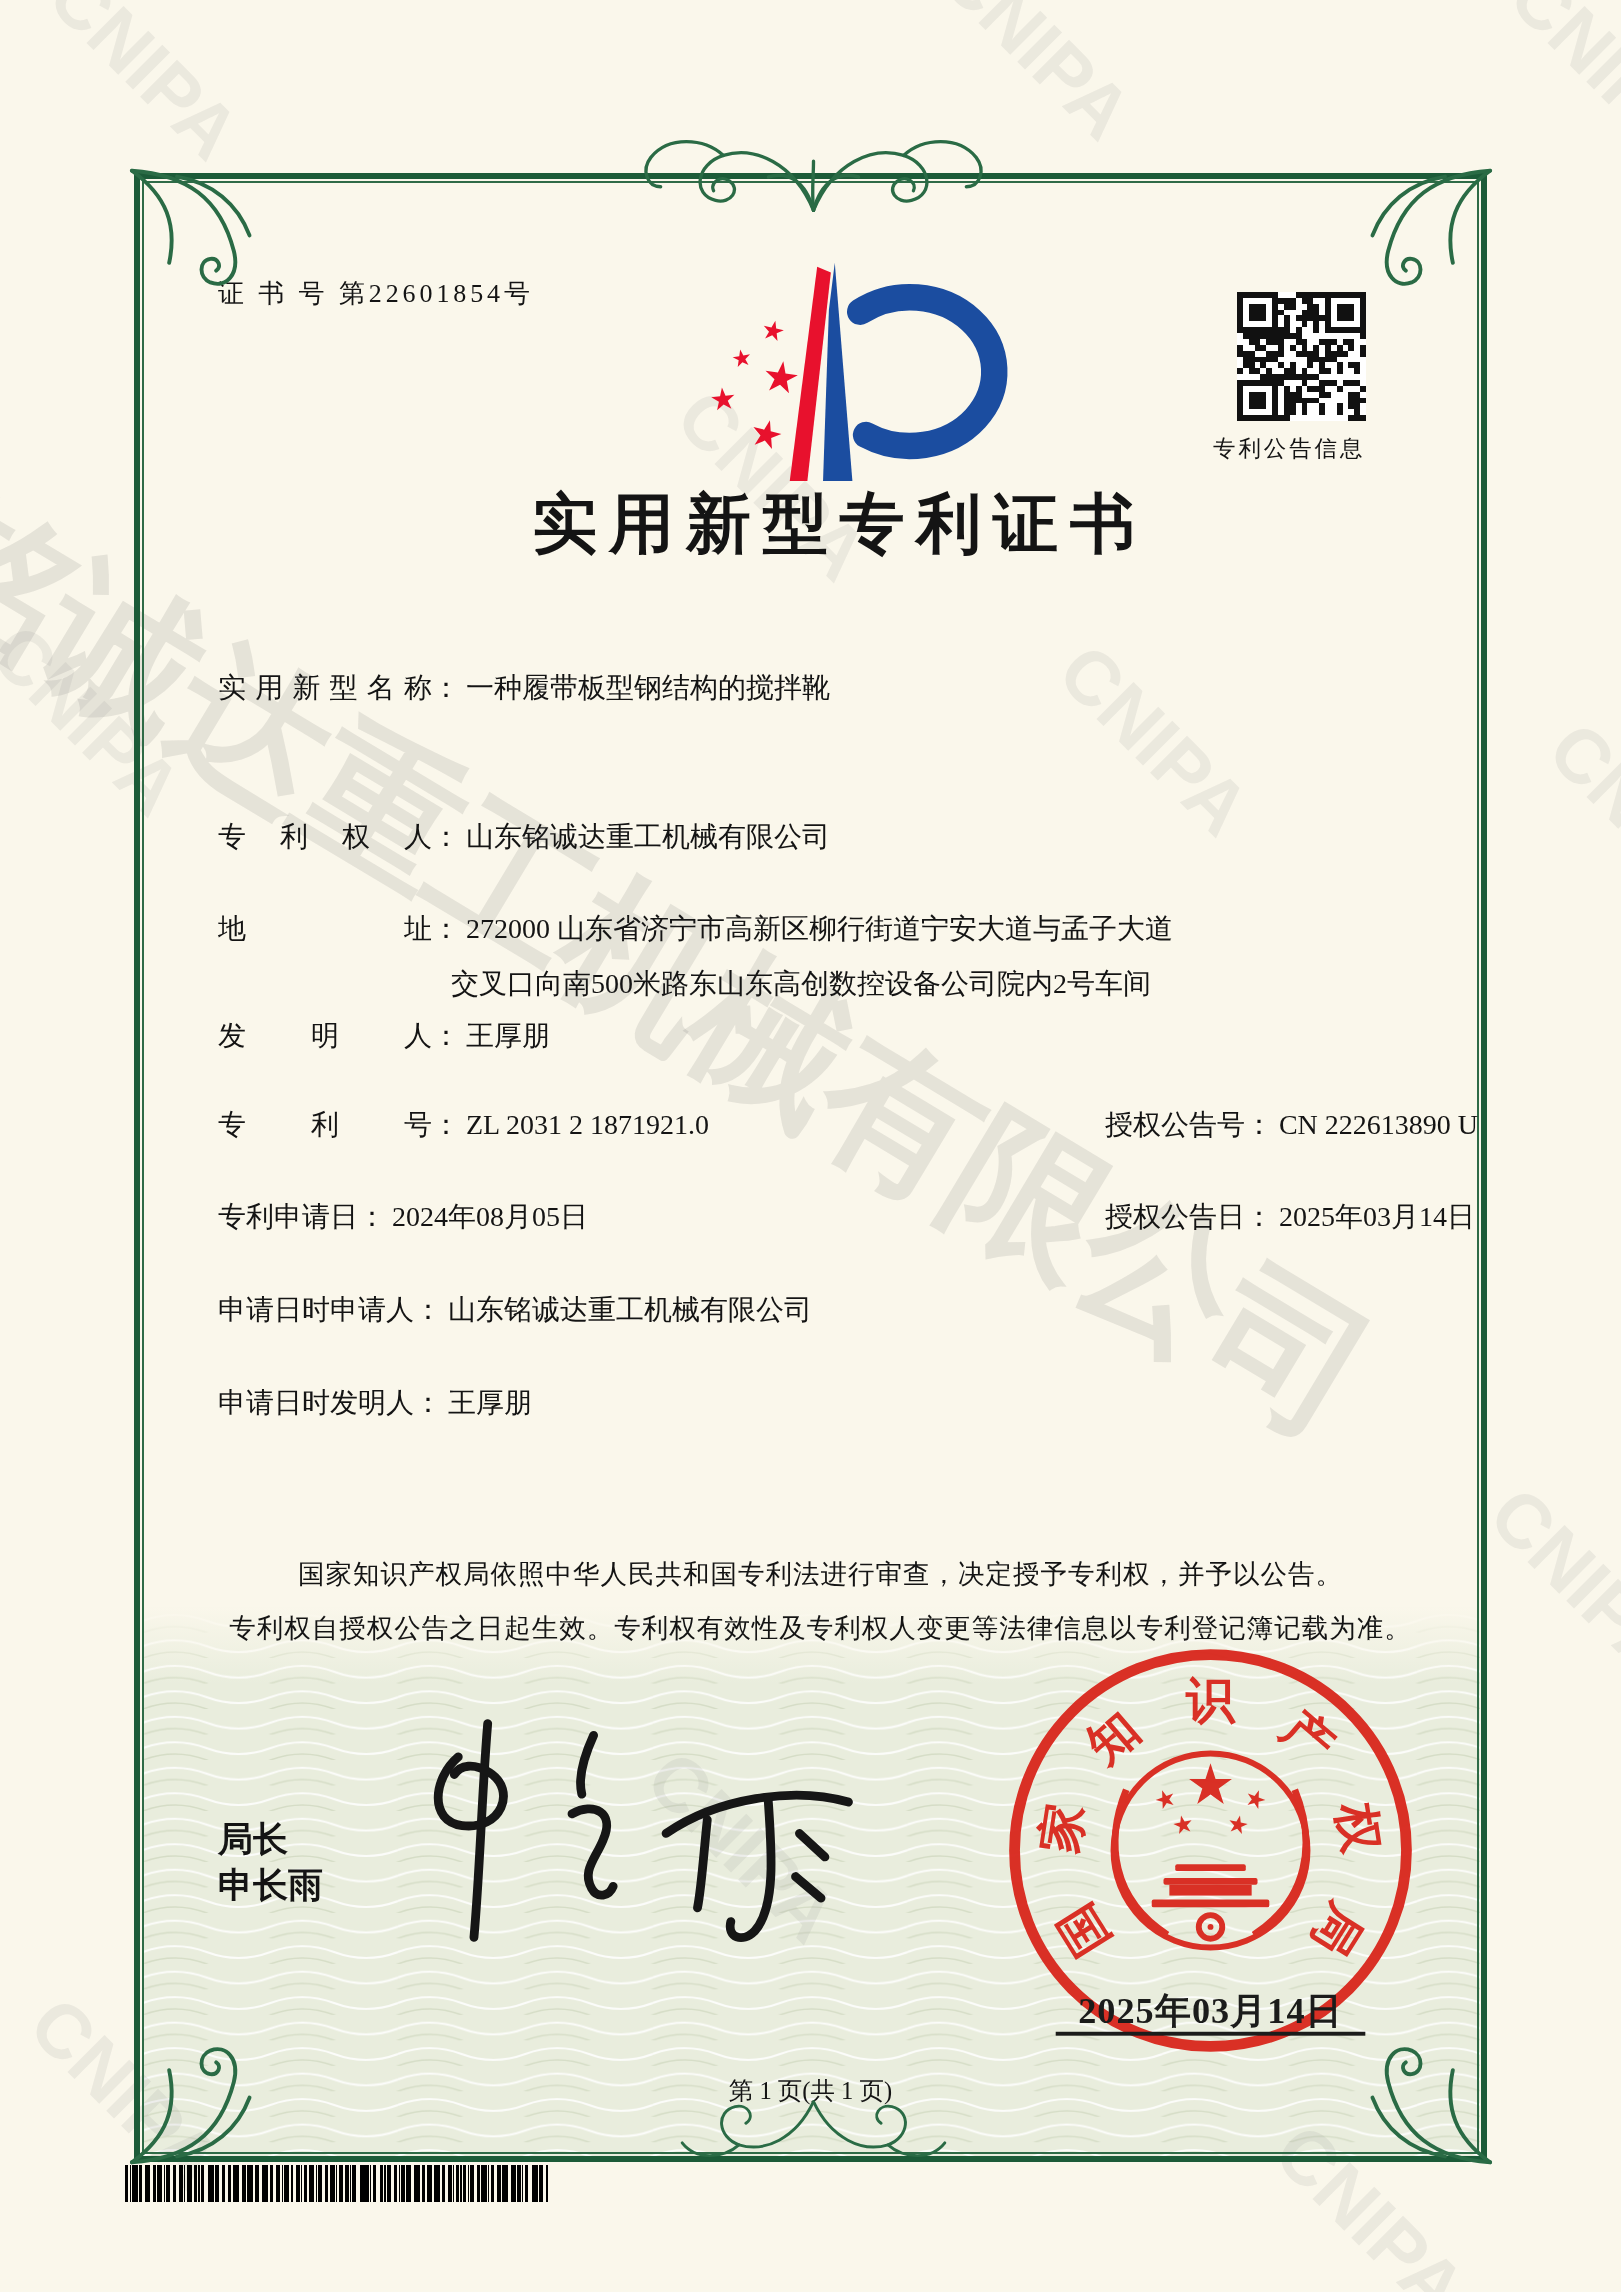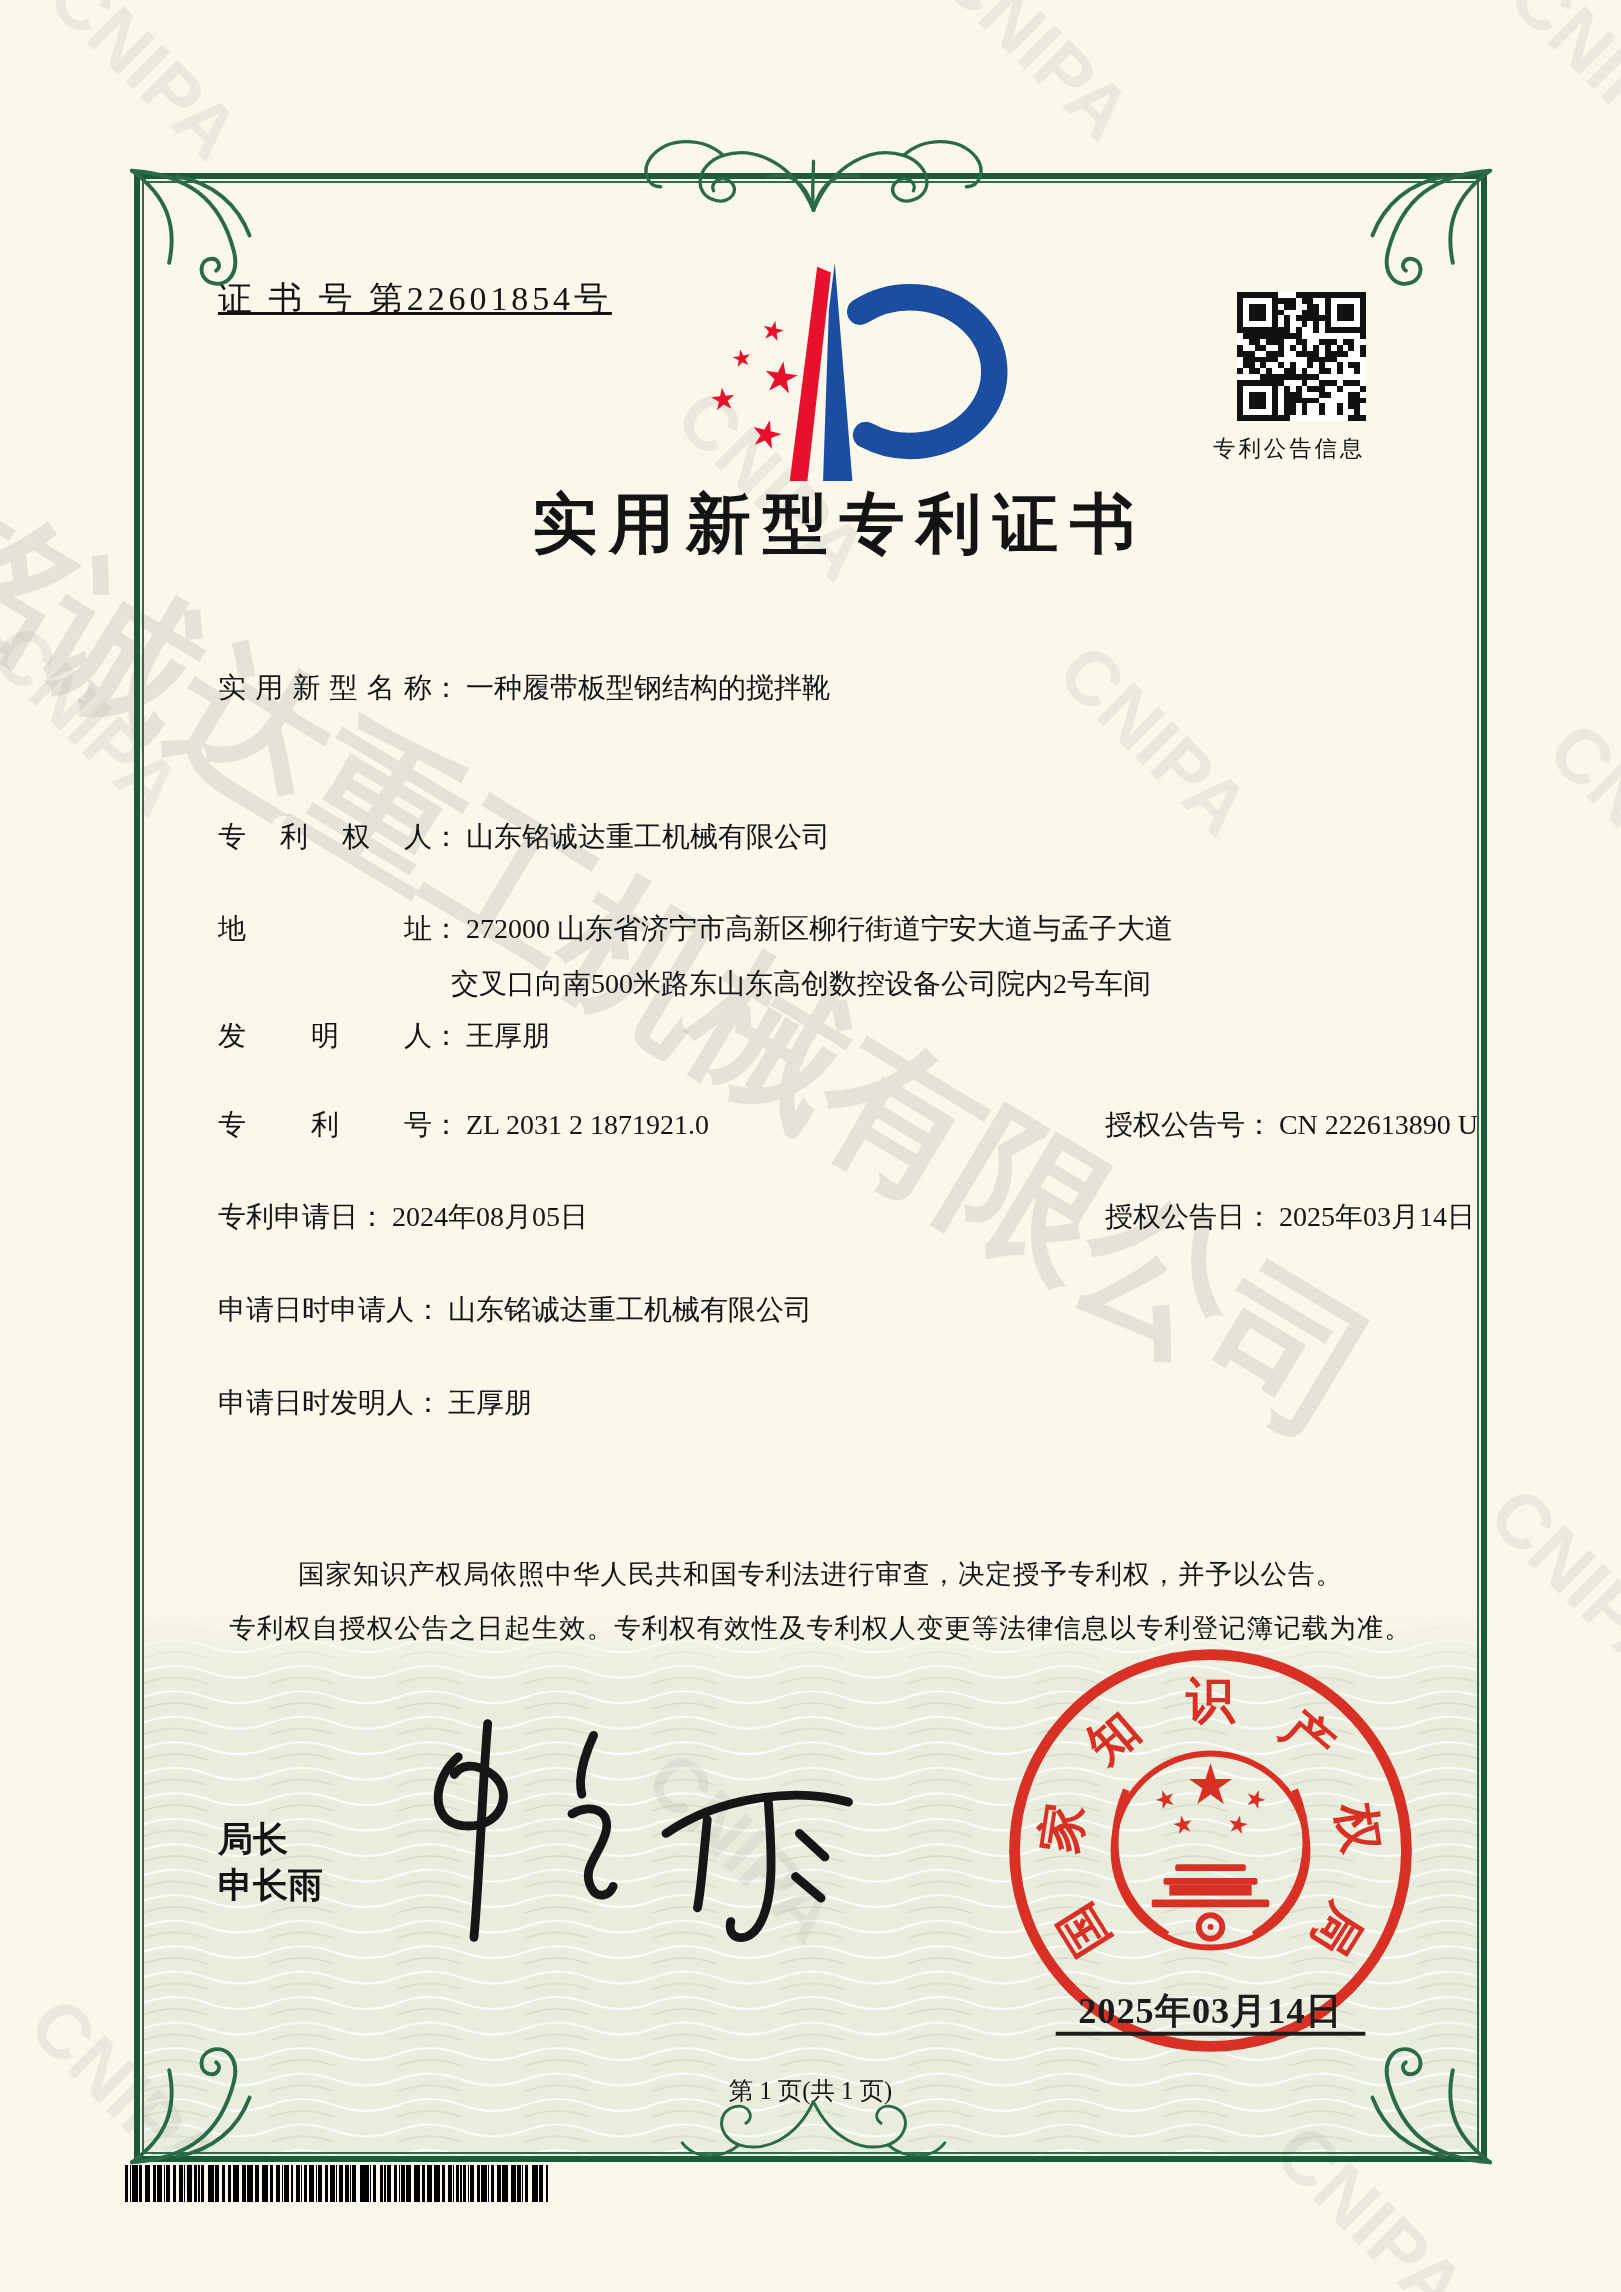--- a/index.html
+++ b/index.html
@@ -25,7 +25,7 @@
   .ornament{z-index:4;pointer-events:none;}
 
   
-  #cert-no{left:218px;top:276px;font-size:34px;letter-spacing:3.9px;z-index:3;text-decoration:underline;}
+  #cert-no{left:218px;top:276px;font-size:26px;letter-spacing:3.9px;z-index:3;}
   #logo{left:686px;top:251px;z-index:3;}
   #qr{left:1237px;top:292px;width:129px;height:129px;z-index:3;display:grid;
       grid-template-columns:repeat(22,1fr);grid-template-rows:repeat(22,1fr);background:#fff;}

